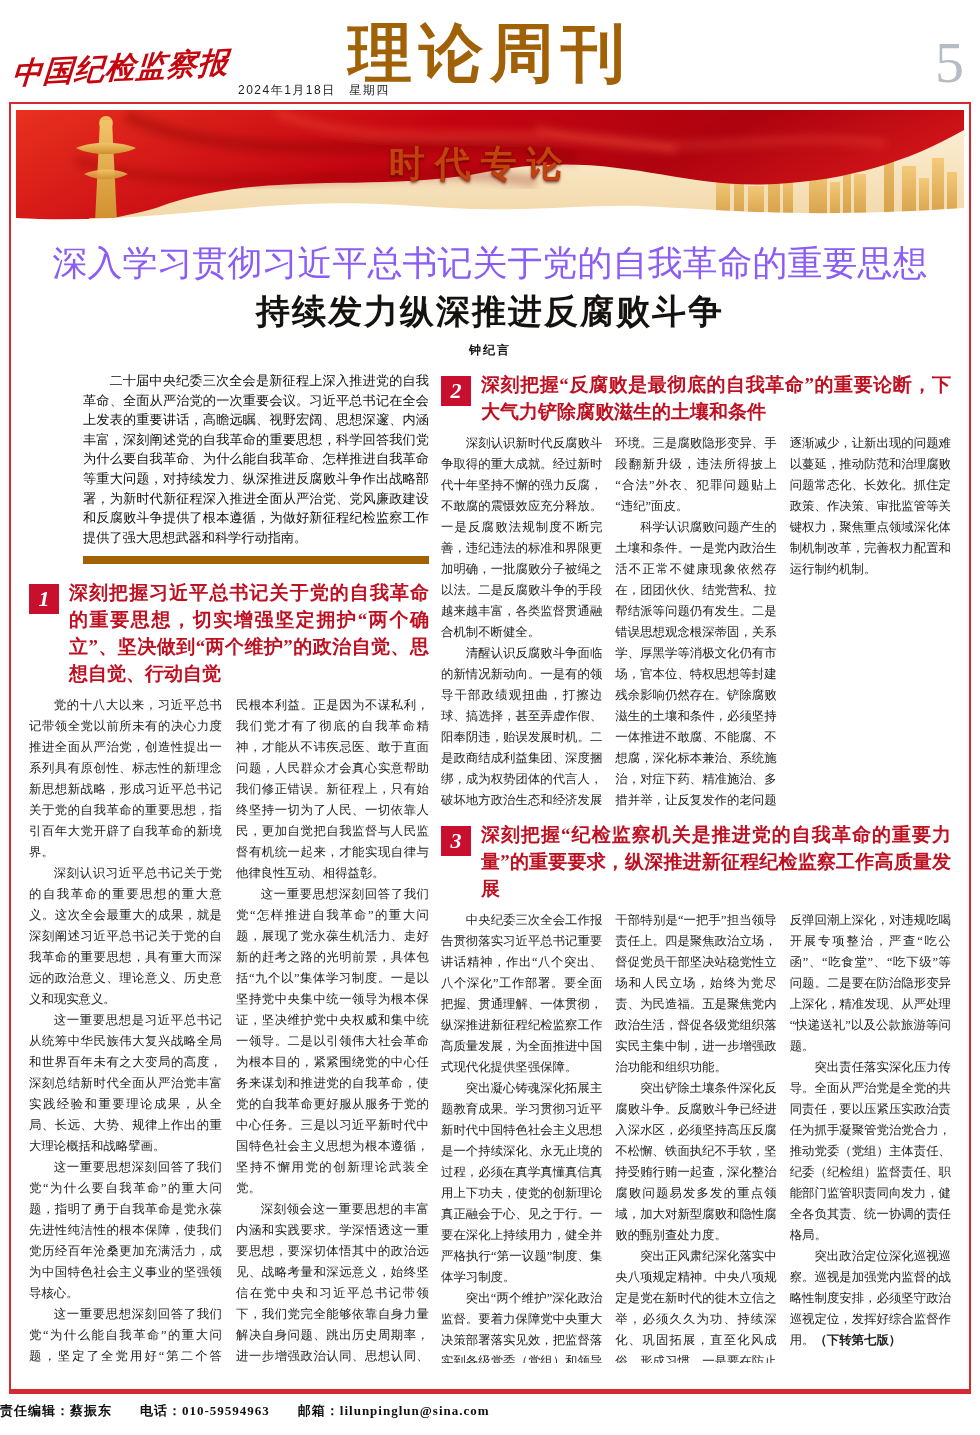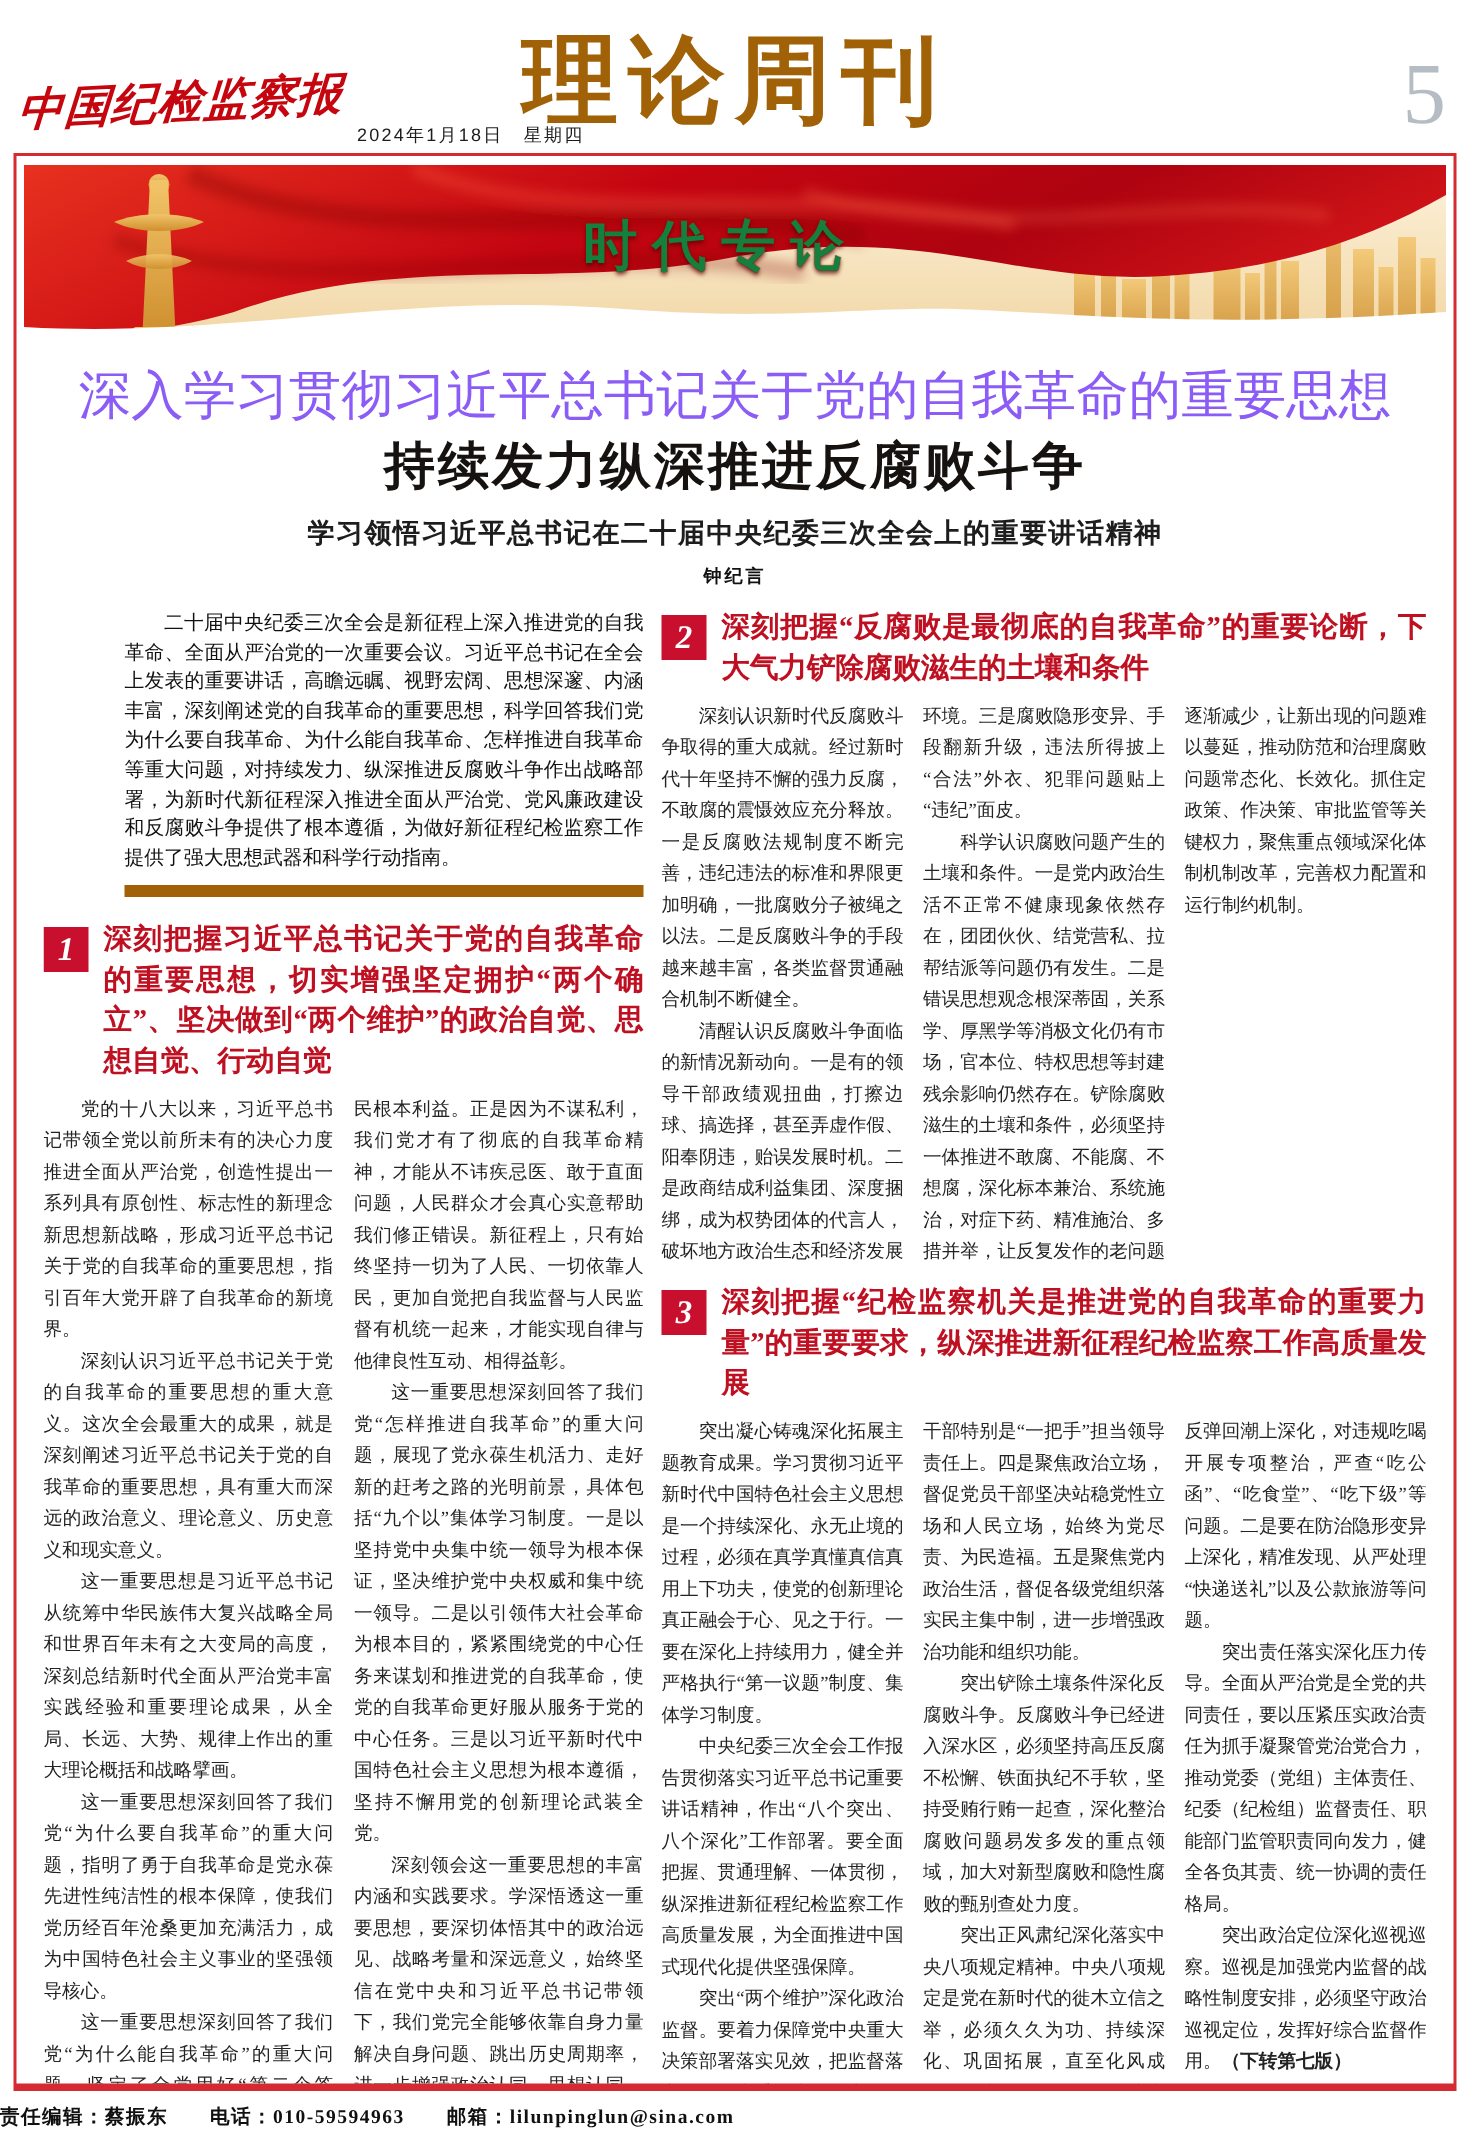--- a/index.html
+++ b/index.html
@@ -22,7 +22,7 @@
   .banner{position:relative;height:120px;margin:0 -13px;overflow:hidden;}
   .banner svg{display:block;width:100%;height:100%;}
   .banner-label{position:absolute;left:50%;top:30px;transform:translateX(-55%);
-    font-size:36px;font-weight:900;color:#15803d;letter-spacing:10px;white-space:nowrap;
+    font-size:36px;font-weight:900;color:#c2410c;letter-spacing:10px;white-space:nowrap;
     text-shadow:0 2px 3px rgba(90,0,0,.75),0 0 1px #8a1a00;}
   
   .headline{text-align:center;margin-top:8px;}

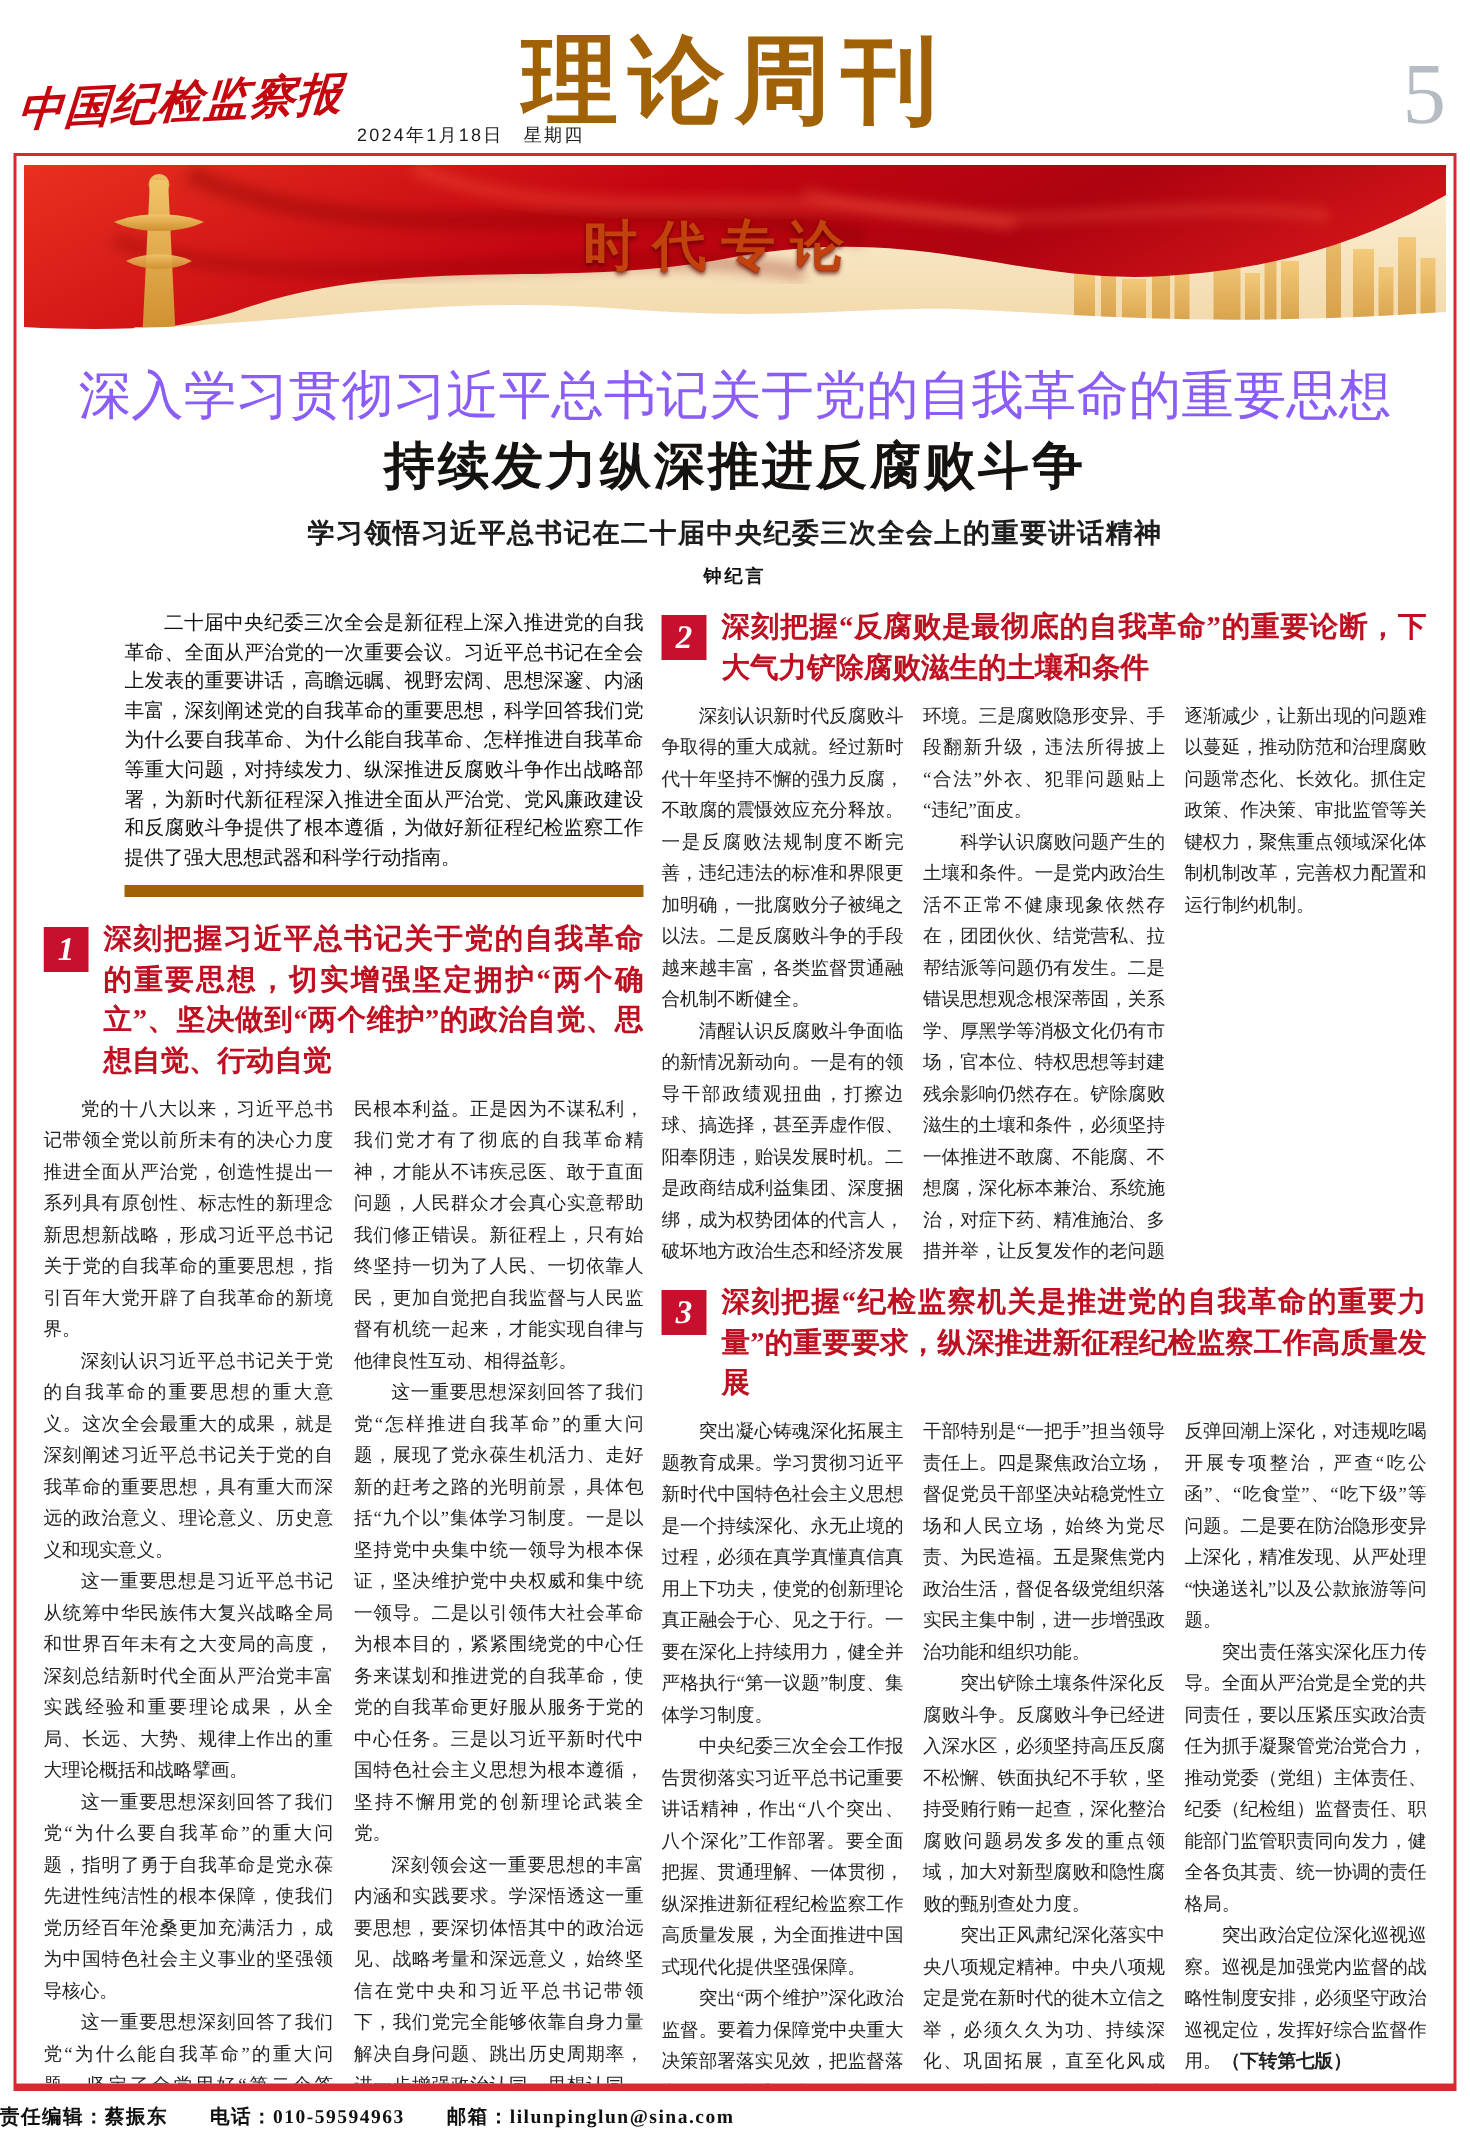--- a/index.html
+++ b/index.html
@@ -129,7 +129,6 @@
   <div class="headline">
     <div class="headline-l1">深入学习贯彻习近平总书记关于党的自我革命的重要思想</div>
     <div class="headline-l2">持续发力纵深推进反腐败斗争</div>
-    <div class="subtitle">学习领悟习近平总书记在二十届中央纪委三次全会上的重要讲话精神</div>
     <div class="byline">钟纪言</div>
   </div>
 

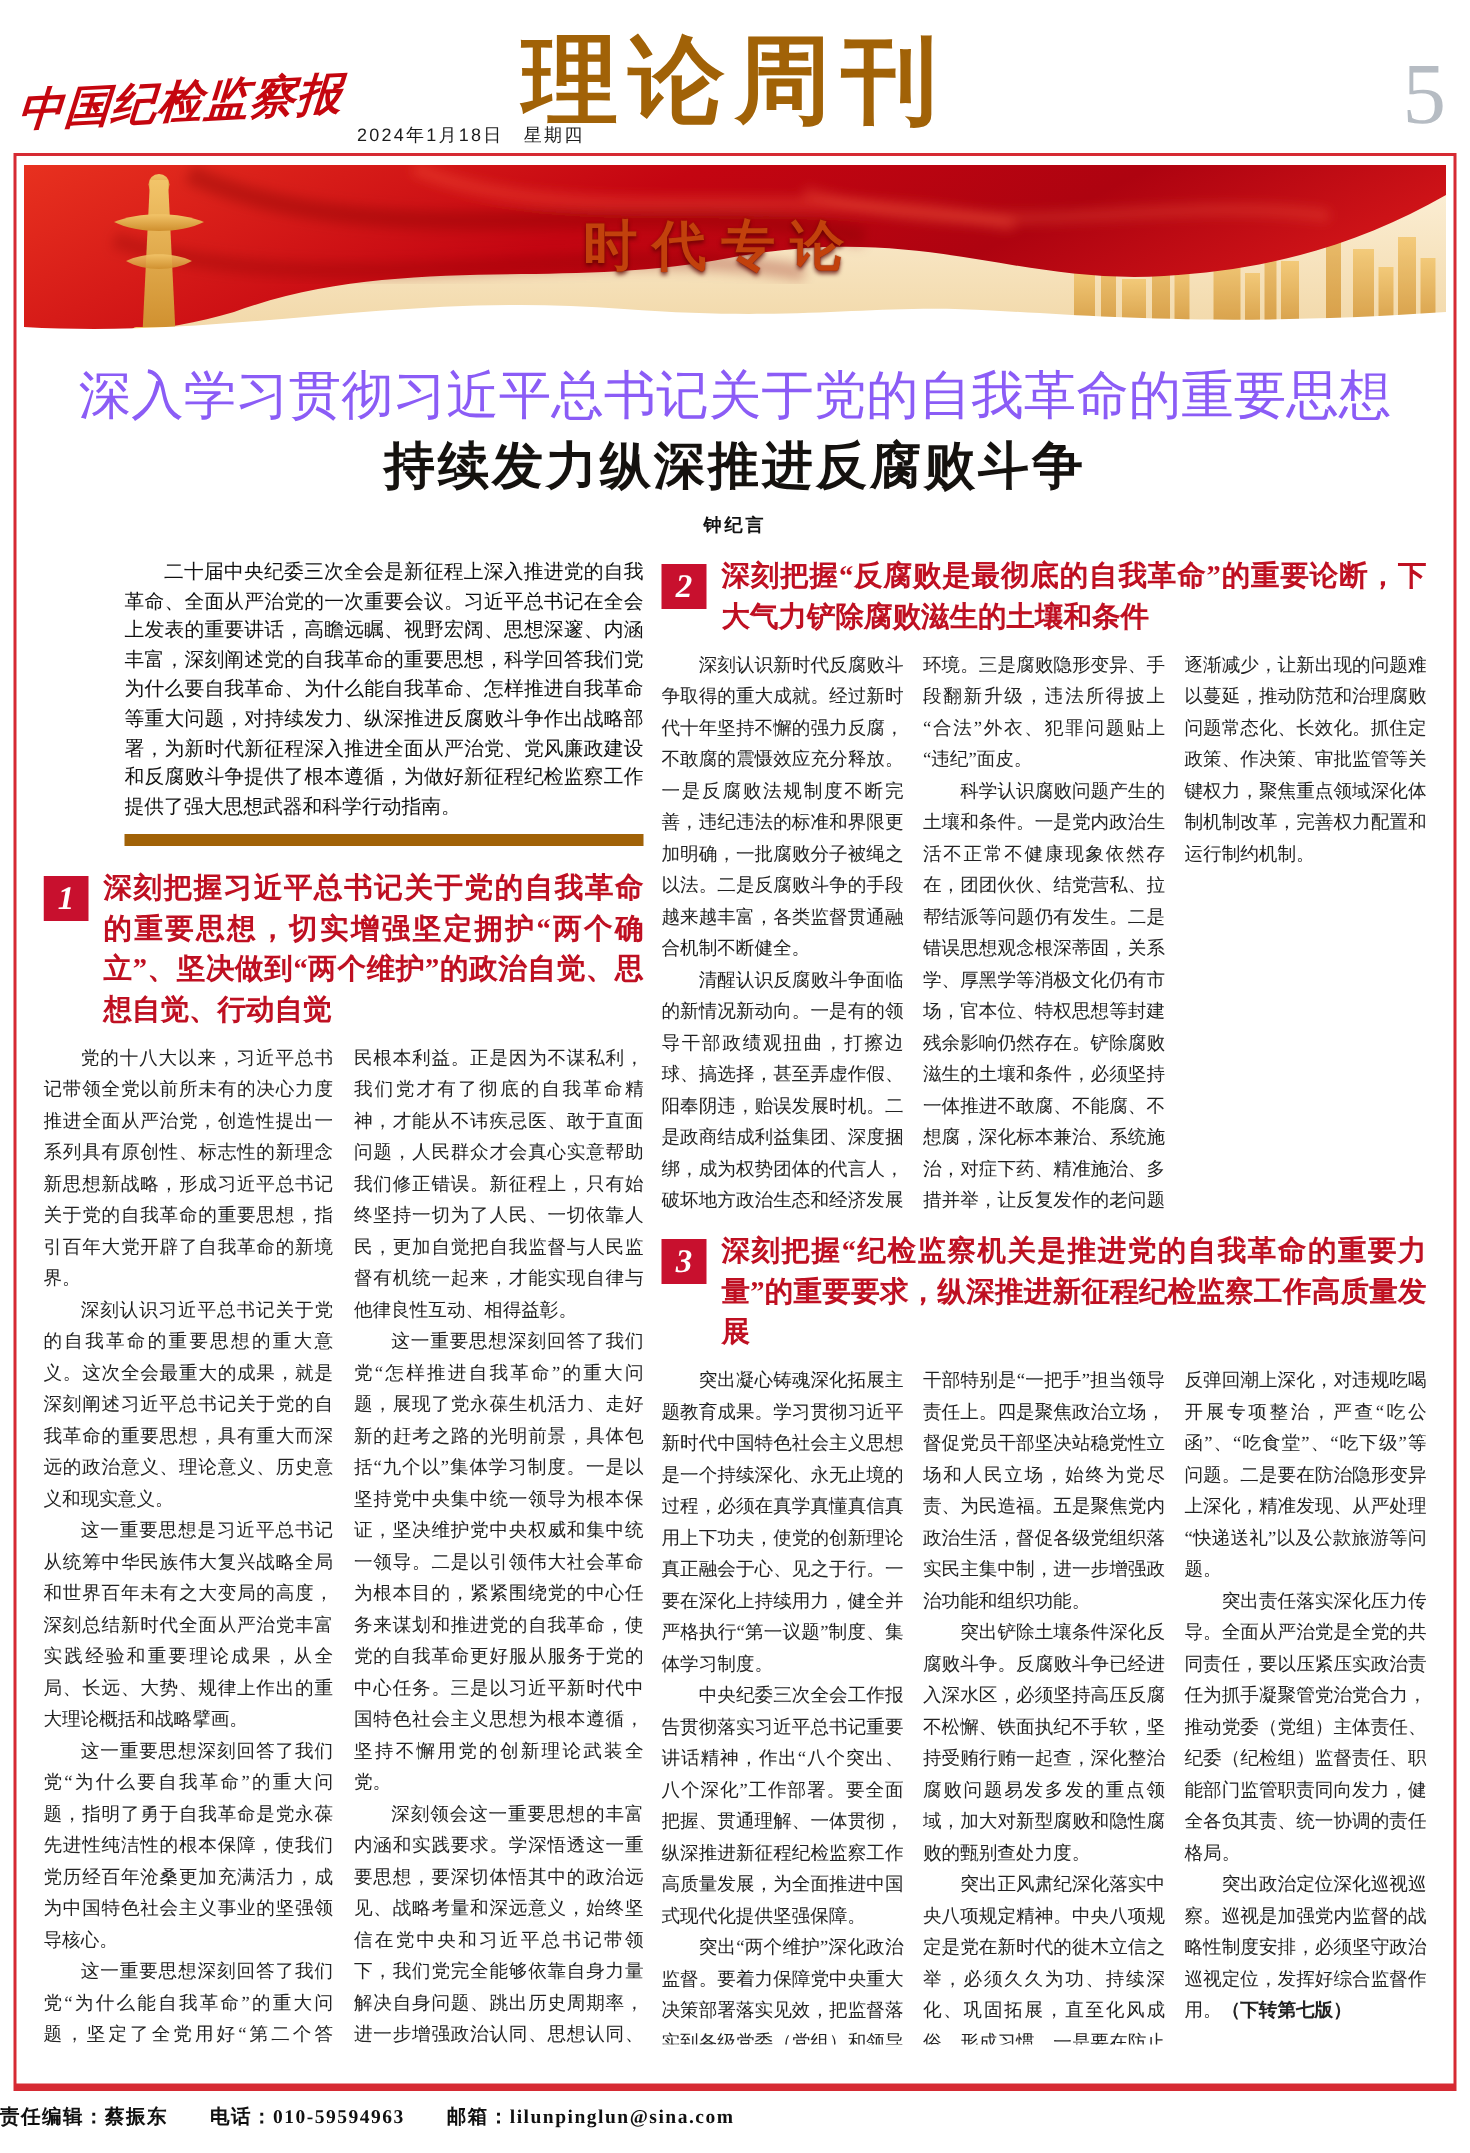--- a/index.html
+++ b/index.html
@@ -170,8 +170,8 @@
         <p class="sec-title">深刻把握“纪检监察机关是推进党的自我革命的重要力量”的重要要求，纵深推进新征程纪检监察工作高质量发展</p>
       </div>
       <div class="cols-3 sec3-body">
+          <p class="para">中央纪委三次全会工作报告贯彻落实习近平总书记重要讲话精神，作出“八个突出、八个深化”工作部署。要全面把握、贯通理解、一体贯彻，纵深推进新征程纪检监察工作高质量发展，为全面推进中国式现代化提供坚强保障。</p>
           <p class="para">突出凝心铸魂深化拓展主题教育成果。学习贯彻习近平新时代中国特色社会主义思想是一个持续深化、永无止境的过程，必须在真学真懂真信真用上下功夫，使党的创新理论真正融会于心、见之于行。一要在深化上持续用力，健全并严格执行“第一议题”制度、集体学习制度。</p>
-          <p class="para">中央纪委三次全会工作报告贯彻落实习近平总书记重要讲话精神，作出“八个突出、八个深化”工作部署。要全面把握、贯通理解、一体贯彻，纵深推进新征程纪检监察工作高质量发展，为全面推进中国式现代化提供坚强保障。</p>
           <p class="para">突出“两个维护”深化政治监督。要着力保障党中央重大决策部署落实见效，把监督落实到各级党委（党组）和领导干部特别是“一把手”担当领导责任上。四是聚焦政治立场，督促党员干部坚决站稳党性立场和人民立场，始终为党尽责、为民造福。五是聚焦党内政治生活，督促各级党组织落实民主集中制，进一步增强政治功能和组织功能。</p>
           <p class="para">突出铲除土壤条件深化反腐败斗争。反腐败斗争已经进入深水区，必须坚持高压反腐不松懈、铁面执纪不手软，坚持受贿行贿一起查，深化整治腐败问题易发多发的重点领域，加大对新型腐败和隐性腐败的甄别查处力度。</p>
           <p class="para">突出正风肃纪深化落实中央八项规定精神。中央八项规定是党在新时代的徙木立信之举，必须久久为功、持续深化、巩固拓展，直至化风成俗、形成习惯。一是要在防止反弹回潮上深化，对违规吃喝开展专项整治，严查“吃公函”、“吃食堂”、“吃下级”等问题。二是要在防治隐形变异上深化，精准发现、从严处理“快递送礼”以及公款旅游等问题。</p>

